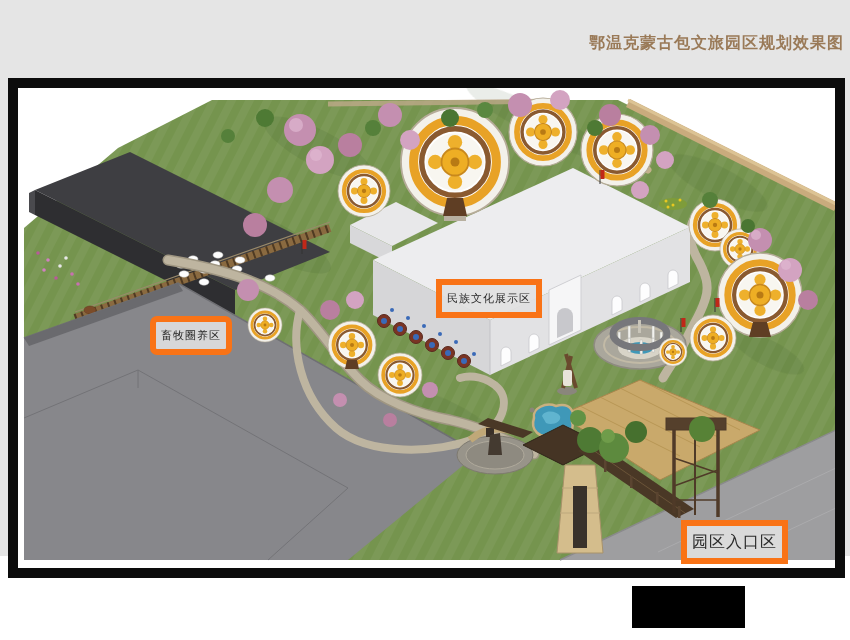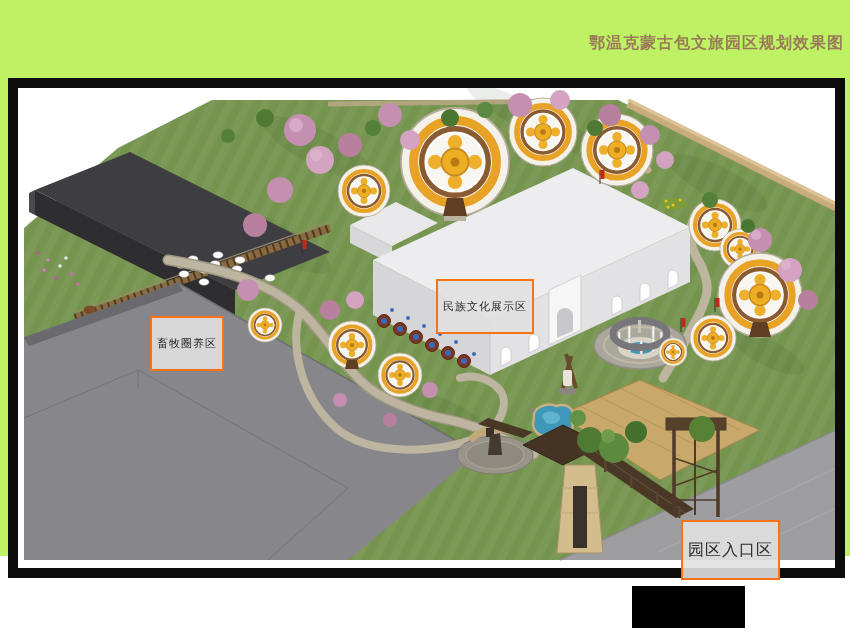--- a/index.html
+++ b/index.html
@@ -4,7 +4,7 @@
 <style>
   html,body{margin:0;padding:0;width:850px;height:640px;background:#ffffff;overflow:hidden;
     font-family:"Liberation Sans","DejaVu Sans",sans-serif;}
-  .page{position:relative;width:850px;height:556px;background:#bef264;}
+  .page{position:relative;width:850px;height:556px;background:#e5e5e5;}
   .title{position:absolute;top:33px;right:6px;font-size:16px;font-weight:bold;
     color:#9a7a58;letter-spacing:1px;}
   .frame{position:absolute;left:8px;top:78px;width:817px;height:480px;

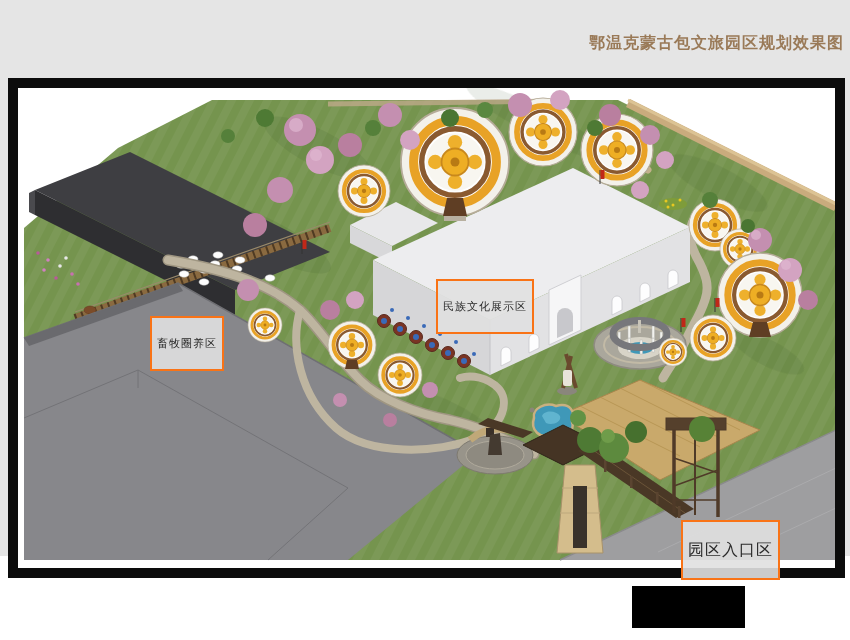--- a/index.html
+++ b/index.html
@@ -11,7 +11,7 @@
     border:10px solid #0c0c0c;background:#ffffff;}
   .frame svg{display:block;}
   .zone-label{position:absolute;font-size:11px;line-height:1;color:#2a2a2a;
-    background:rgba(224,224,224,0.9);border:2px solid #f97316;padding:20px 5px;
+    background:rgba(224,224,224,0.9);border:6px solid #f97316;padding:8px 5px;
     letter-spacing:1px;white-space:nowrap;}
   #lbl-livestock{left:150px;top:316px;}
   #lbl-culture{left:436px;top:279px;}

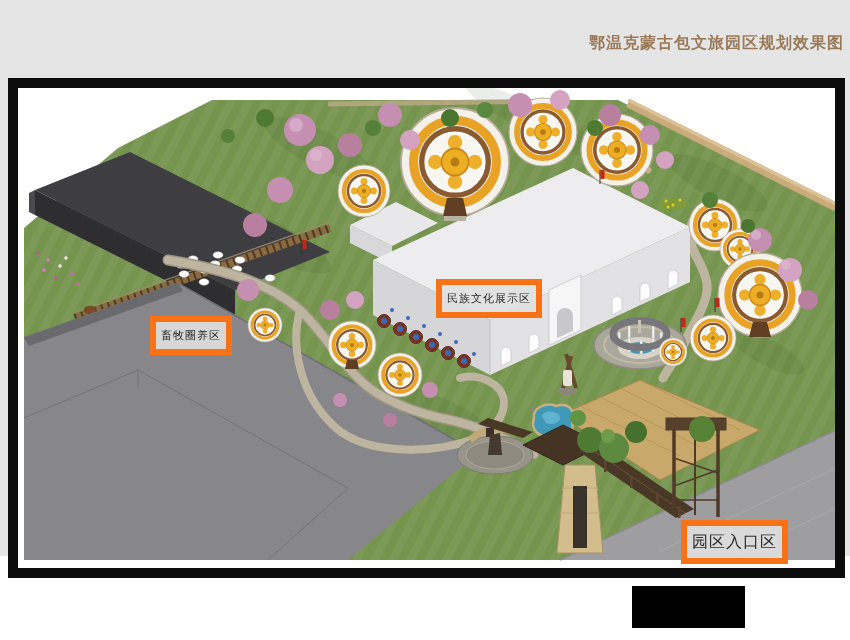--- a/index.html
+++ b/index.html
@@ -13,7 +13,7 @@
   .zone-label{position:absolute;font-size:11px;line-height:1;color:#2a2a2a;
     background:rgba(224,224,224,0.9);border:6px solid #f97316;padding:8px 5px;
     letter-spacing:1px;white-space:nowrap;}
-  #lbl-livestock{left:150px;top:316px;}
+  #lbl-livestock{left:150px;top:316px;border-radius:7px;}
   #lbl-culture{left:436px;top:279px;}
   #lbl-entrance{left:681px;top:520px;font-size:16px;}
   .logo-block{position:absolute;left:632px;top:586px;width:113px;height:42px;background:#000;}

